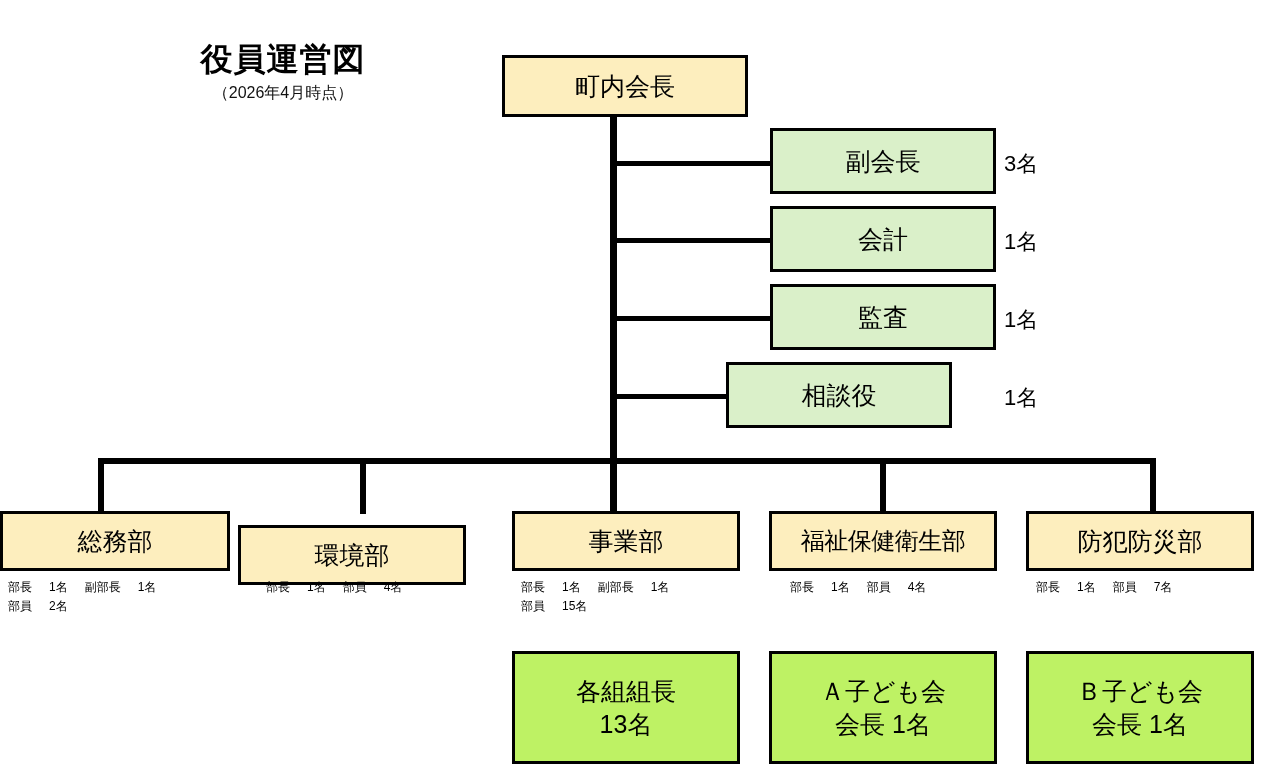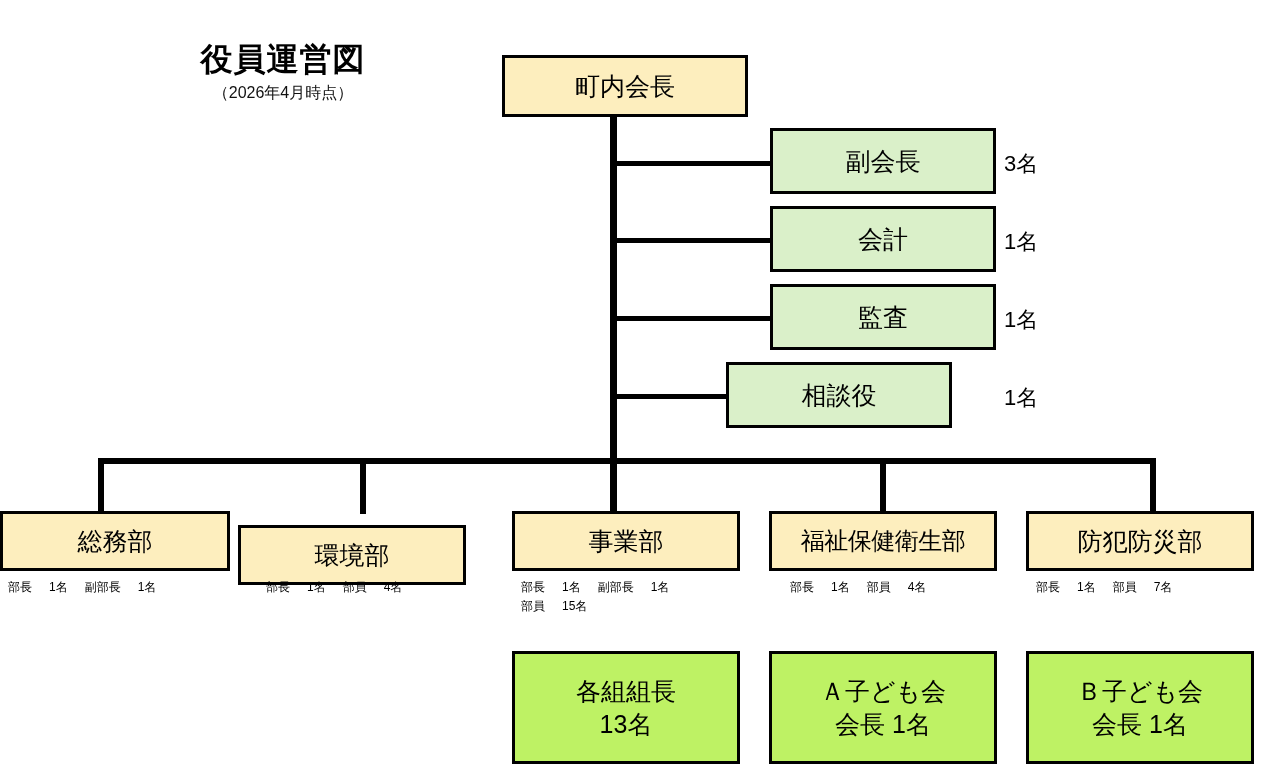--- a/index.html
+++ b/index.html
@@ -151,6 +151,9 @@
     <span class="row">
       <span>部長</span><span class="gap-wide"></span><span>1名</span><span class="gap-wide"></span><span>副部長</span><span class="gap-wide"></span><span>1名</span>
     </span>
+    <span class="row">
+      <span>部員</span><span class="gap-wide"></span><span>2名</span>
+    </span>
   </div>
 
   <div class="box box-cream" style="left:238px; top:511px; width:228px; height:60px;margin-top:14px;">

